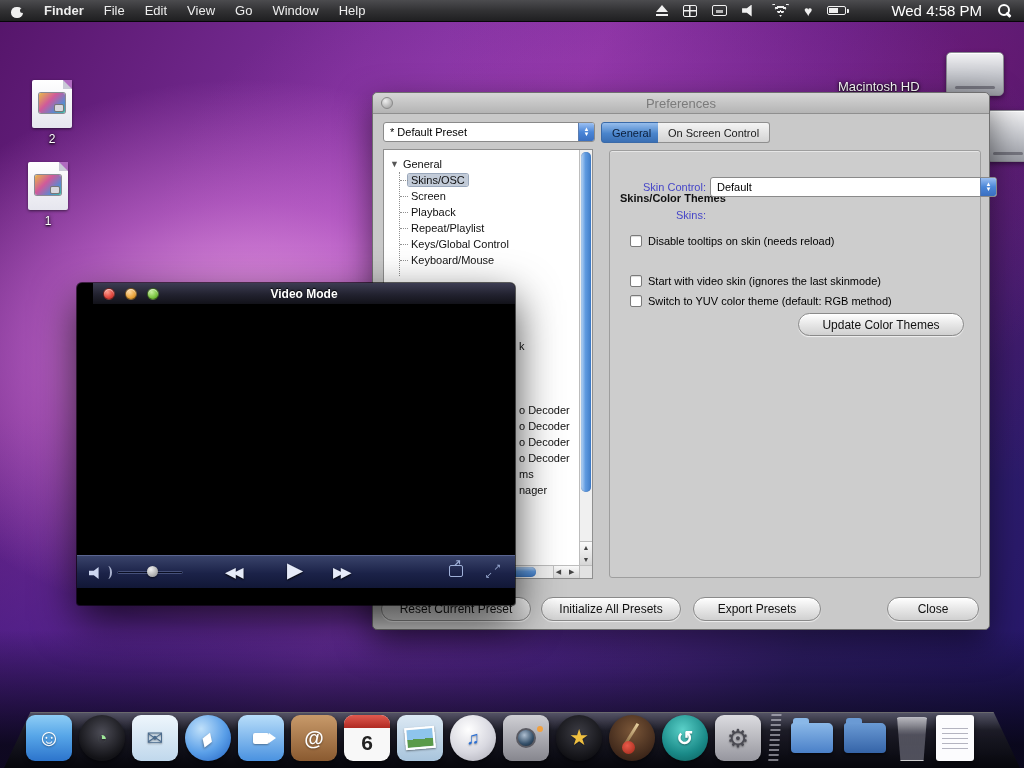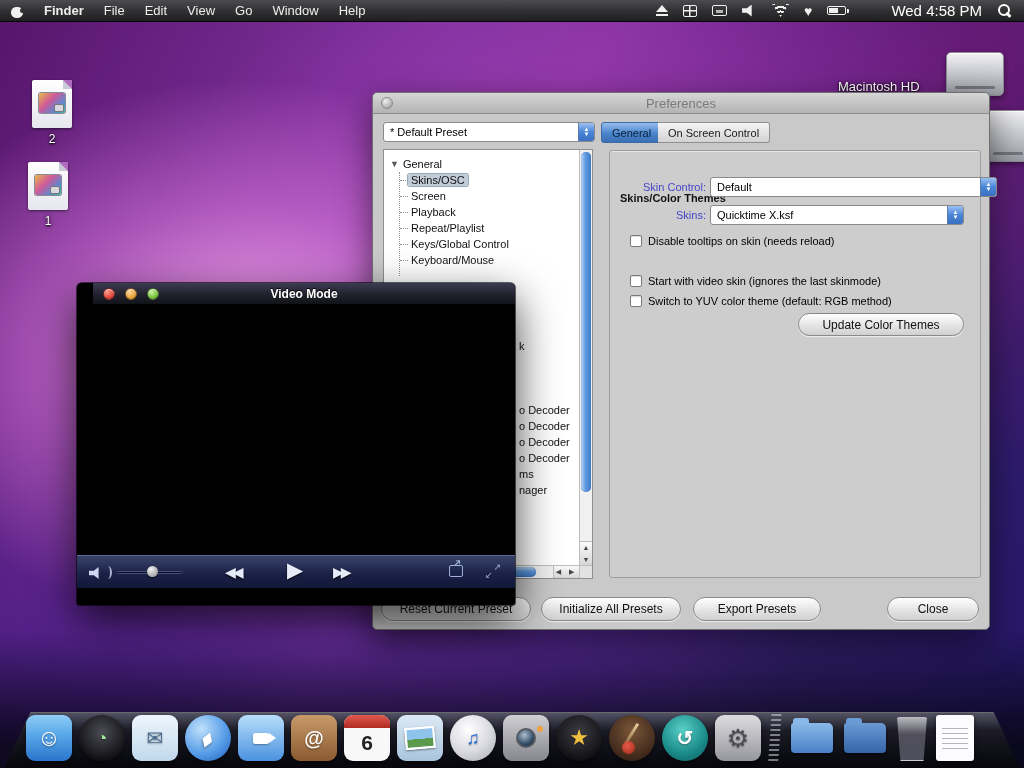--- a/index.html
+++ b/index.html
@@ -340,10 +340,6 @@
       <span class="stepper"></span>
     </div>
     <span class="g-label lbl-skins">Skins:</span>
-    <div class="combo combo-skins">
-      <span class="combo-text">Quicktime X.ksf</span>
-      <span class="stepper"></span>
-    </div>
 
     <div class="cb-row" style="top:82px">
       <span class="checkbox"></span>

